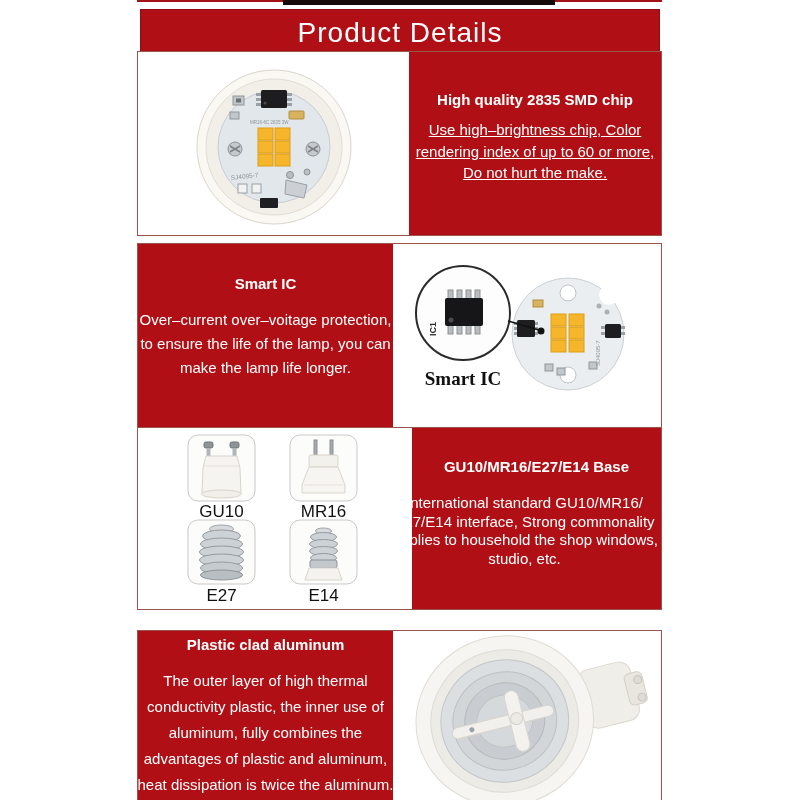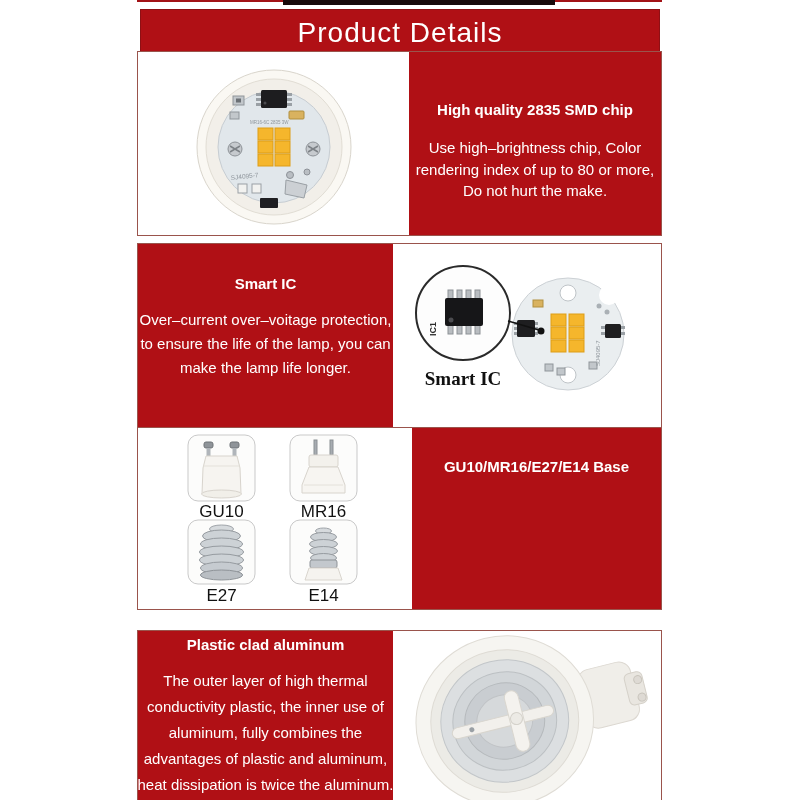--- a/index.html
+++ b/index.html
@@ -114,7 +114,7 @@
     </svg>
   </div>
   <div class="red-block rb-right1">
-    <div class="sec-title" style="top:49px;">High quality 2835 SMD chip</div>
+    <div class="sec-title" style="top:39px;">High quality 2835 SMD chip</div>
     <div class="sec-lines" style="top:85px;left:-10px;right:-10px;line-height:21.5px;">
       <div class="ln">Use high–brightness chip, Color</div>
       <div class="ln">rendering index of up to 80 or more,</div>

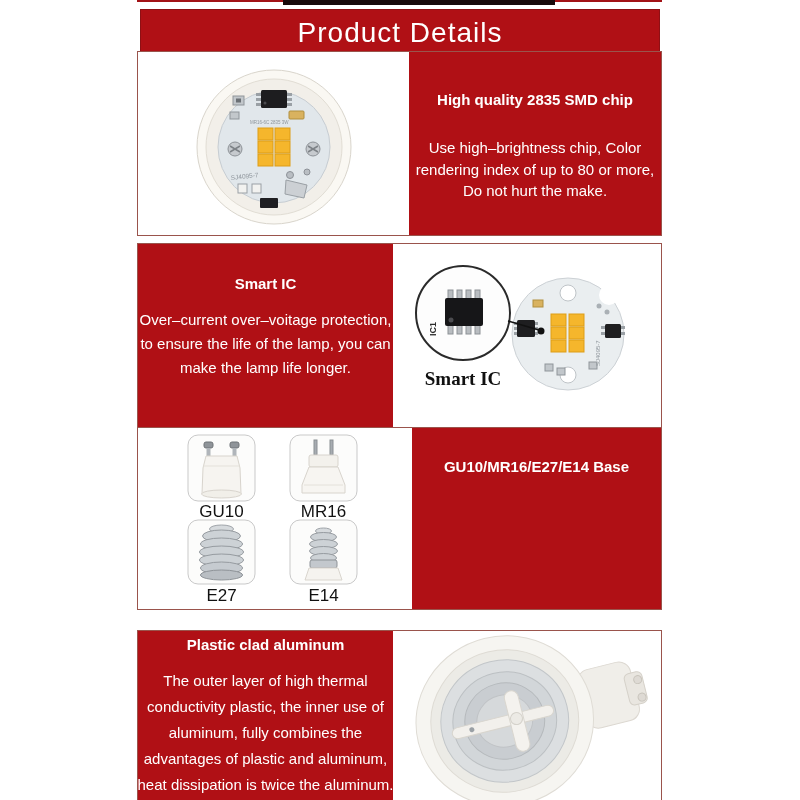--- a/index.html
+++ b/index.html
@@ -115,7 +115,7 @@
   </div>
   <div class="red-block rb-right1">
     <div class="sec-title" style="top:39px;">High quality 2835 SMD chip</div>
-    <div class="sec-lines" style="top:85px;left:-10px;right:-10px;line-height:21.5px;">
+    <div class="sec-lines" style="top:67px;left:-10px;right:-10px;line-height:21.5px;text-decoration:underline;">
       <div class="ln">Use high–brightness chip, Color</div>
       <div class="ln">rendering index of up to 80 or more,</div>
       <div class="ln">Do not hurt the make.</div>

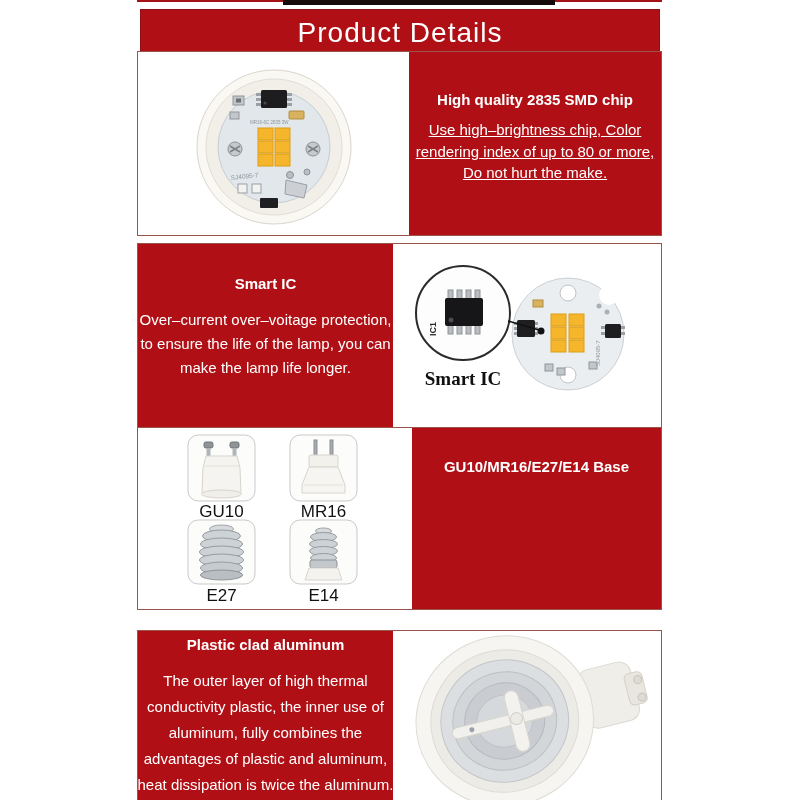--- a/index.html
+++ b/index.html
@@ -117,7 +117,7 @@
     <div class="sec-title" style="top:39px;">High quality 2835 SMD chip</div>
     <div class="sec-lines" style="top:67px;left:-10px;right:-10px;line-height:21.5px;text-decoration:underline;">
       <div class="ln">Use high–brightness chip, Color</div>
-      <div class="ln">rendering index of up to 80 or more,</div>
+      <div class="ln">rendering index of up to 60 or more,</div>
       <div class="ln">Do not hurt the make.</div>
     </div>
   </div>

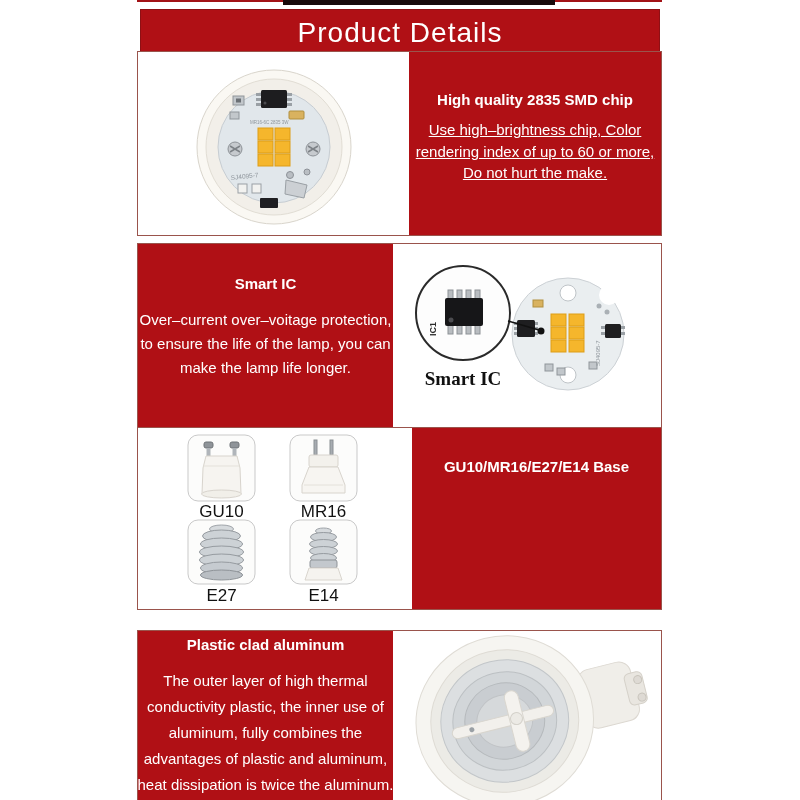--- a/index.html
+++ b/index.html
@@ -243,6 +243,12 @@
   </div>
   <div class="red-block rb-right3">
     <div class="sec-title" style="top:30px;">GU10/MR16/E27/E14 Base</div>
+    <div class="sec-lines" style="top:66px;left:-32px;right:-8px;line-height:18.5px;">
+      <div class="ln">International standard GU10/MR16/</div>
+      <div class="ln">E27/E14 interface, Strong commonality</div>
+      <div class="ln">Applies to household the shop windows,</div>
+      <div class="ln">studio, etc.</div>
+    </div>
   </div>
 </div>
 

